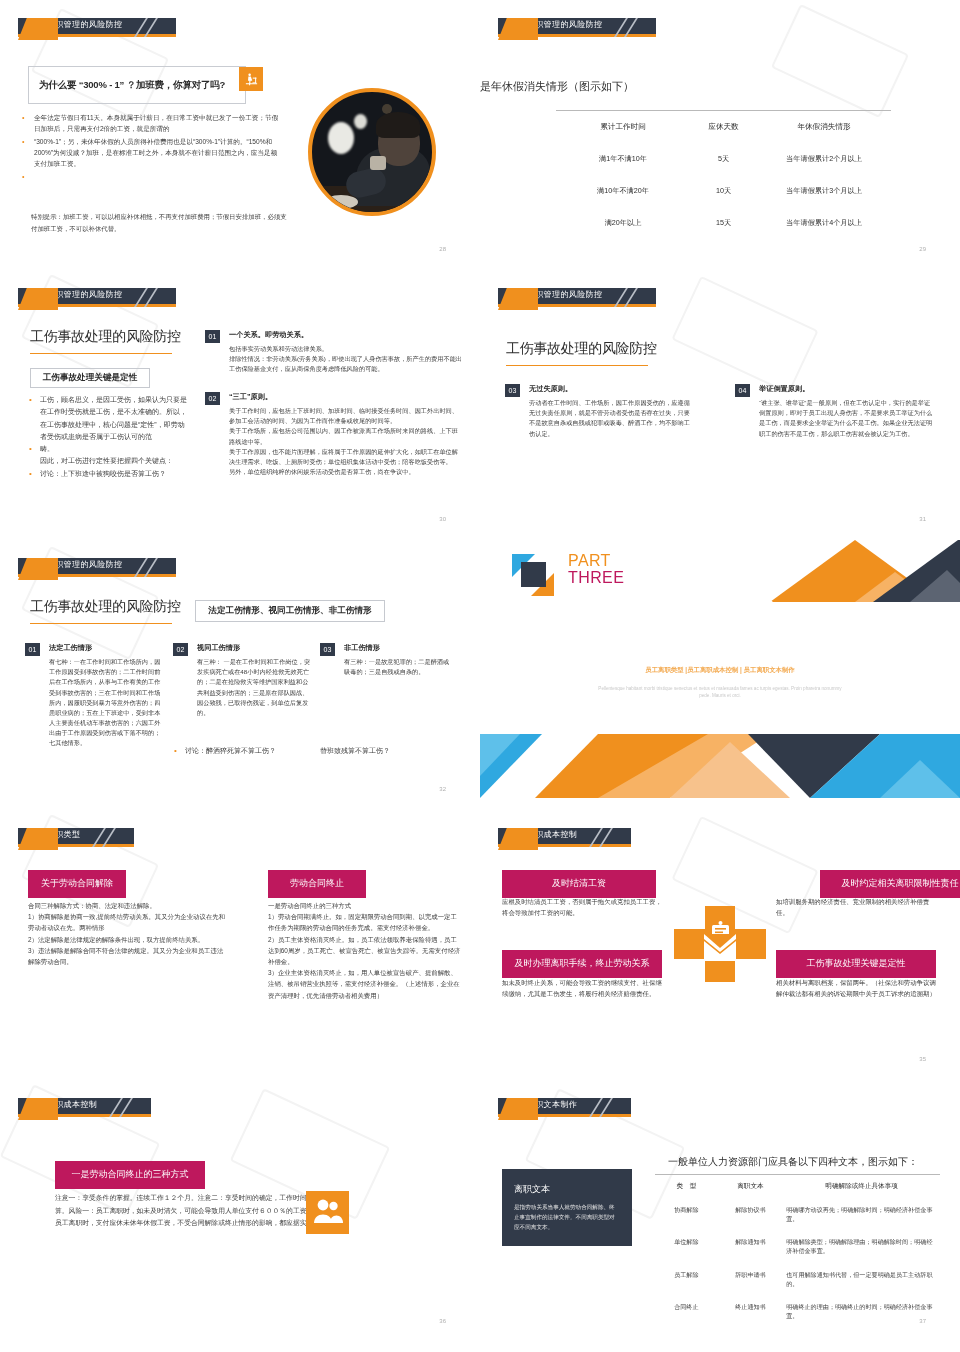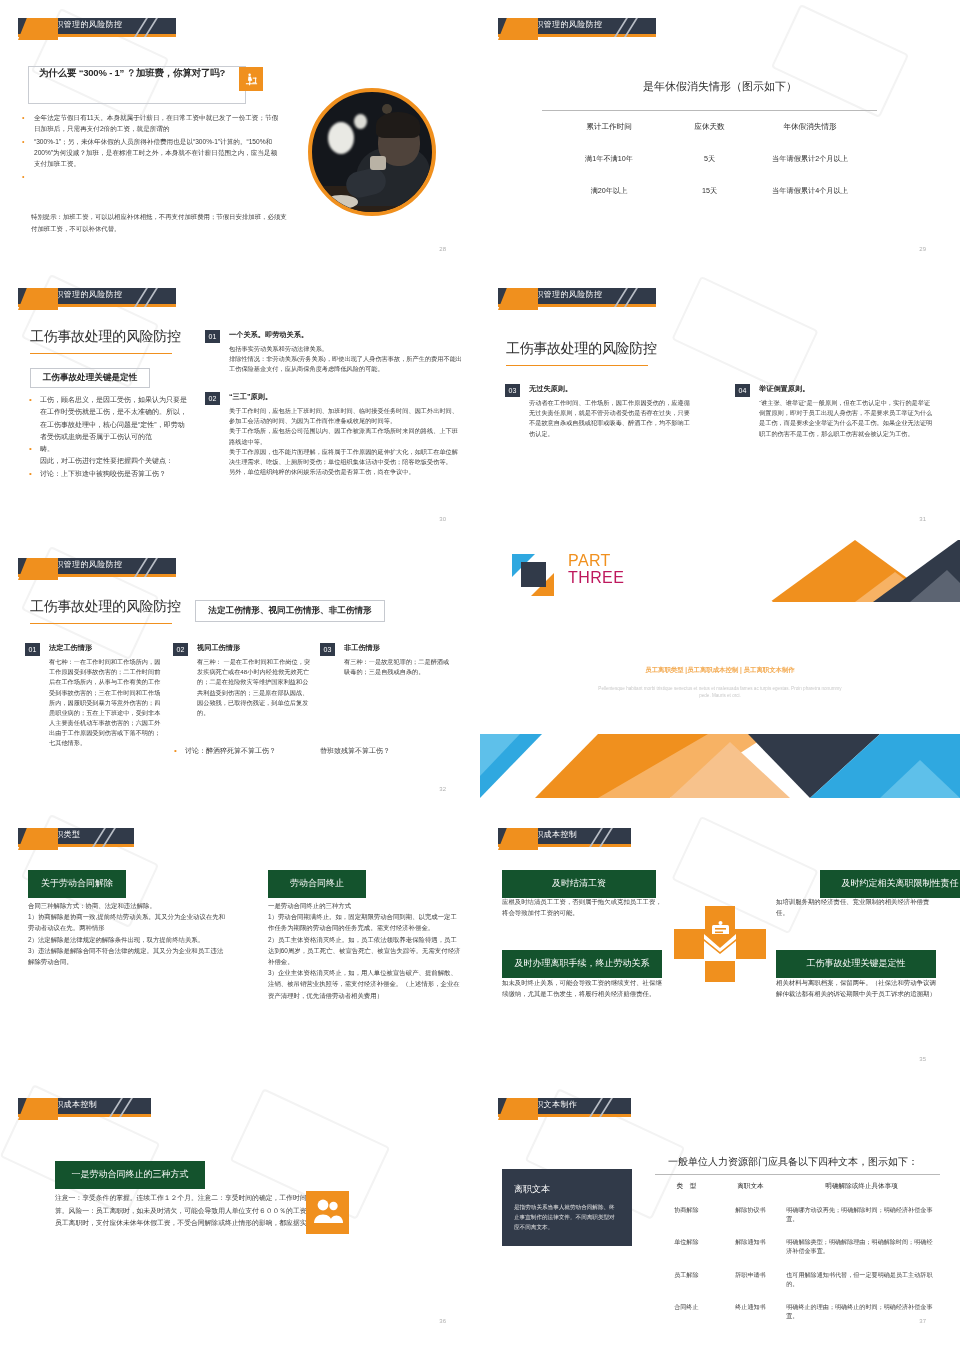--- a/index.html
+++ b/index.html
@@ -95,7 +95,7 @@
     position:absolute; left:28px; top:66px;
     width:218px; height:38px;
     border:1px solid #c9ccd2;
-    display:flex; 
+    display:flex; align-items:center;
     padding-left:10px;
   }
   .s28-callout .txt{ font-size:9.5px; color:#2b2b2b; font-weight:bold; letter-spacing:-.2px;}

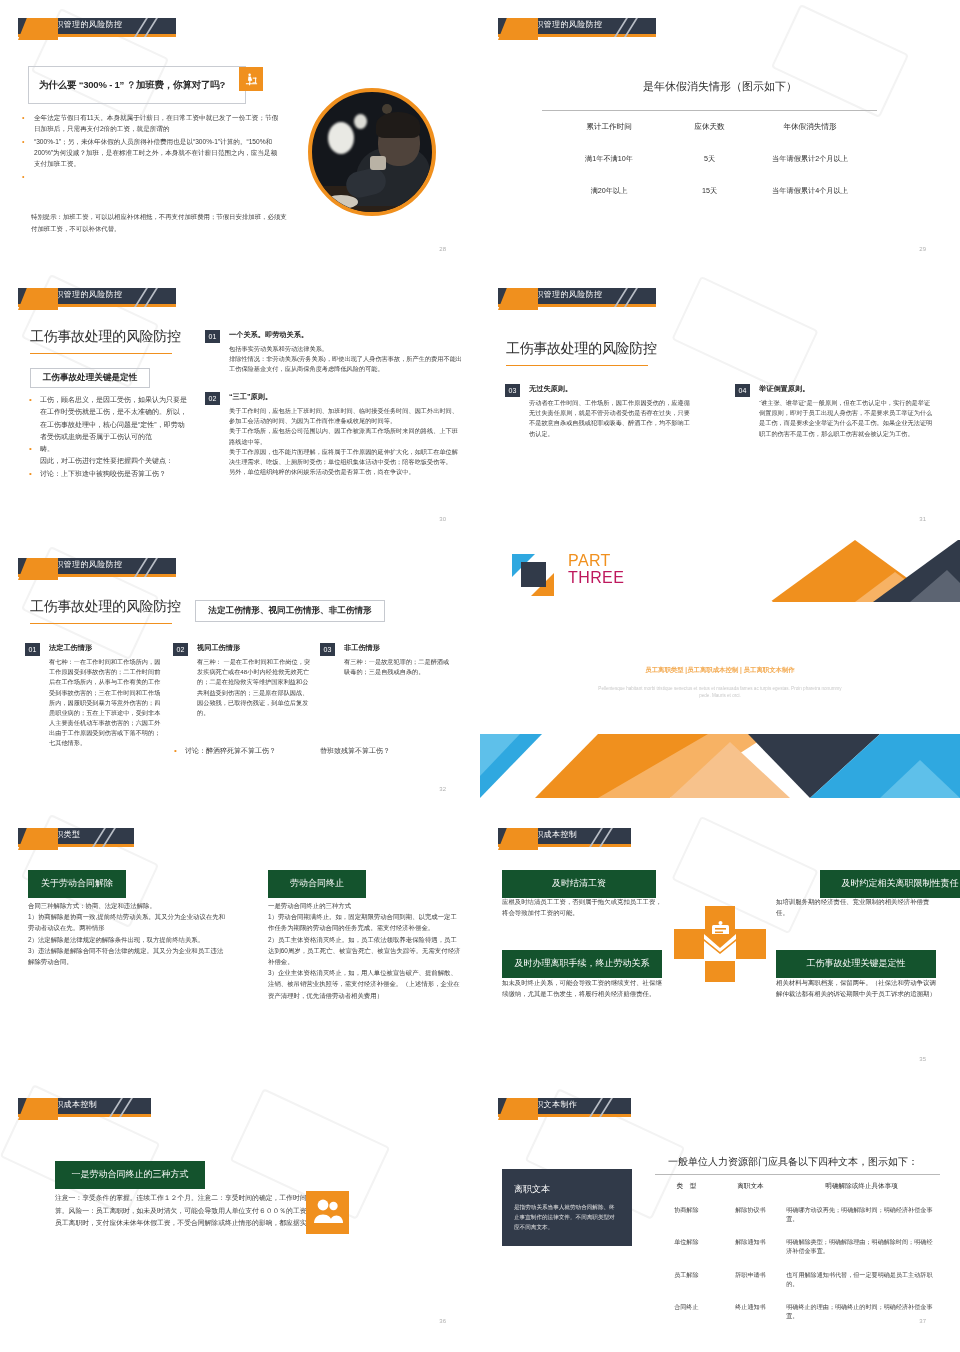--- a/index.html
+++ b/index.html
@@ -147,7 +147,7 @@
   
   .s29-title{
     position:absolute; top:79px; left:0; width:100%;
-    text-align:center; font-size:11px; color:#2f2f2f;
+    text-align:left; font-size:11px; color:#2f2f2f;
   }
   .s29-table{
     position:absolute; left:62px; top:110px; width:335px;

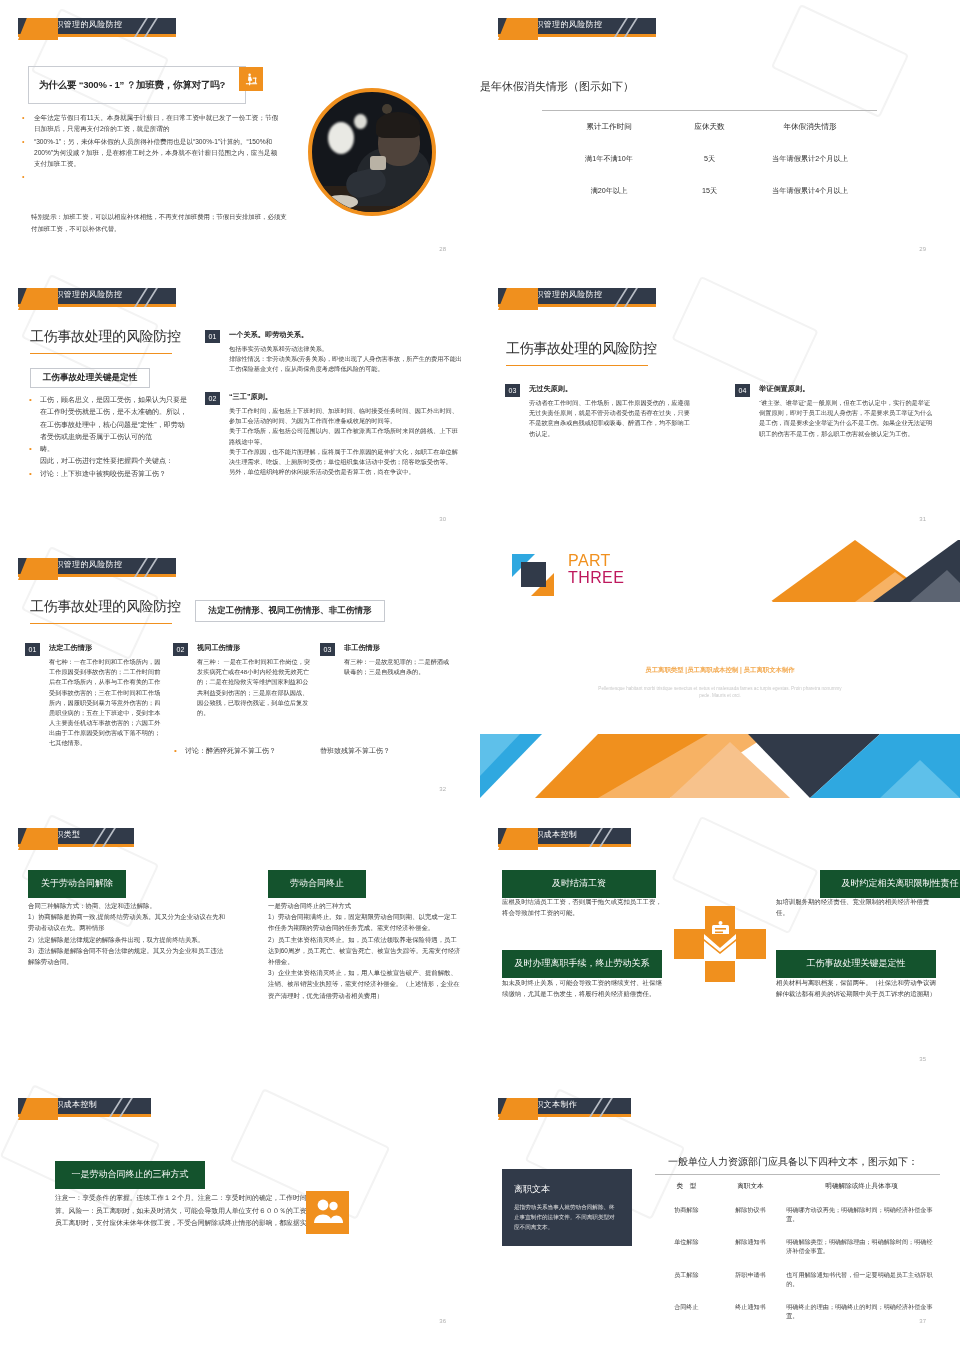--- a/index.html
+++ b/index.html
@@ -150,7 +150,7 @@
     text-align:left; font-size:11px; color:#2f2f2f;
   }
   .s29-table{
-    position:absolute; left:62px; top:110px; width:335px;
+    position:absolute; left:76px; top:110px; width:335px;
     border-collapse:collapse;
   }
   .s29-table thead th{

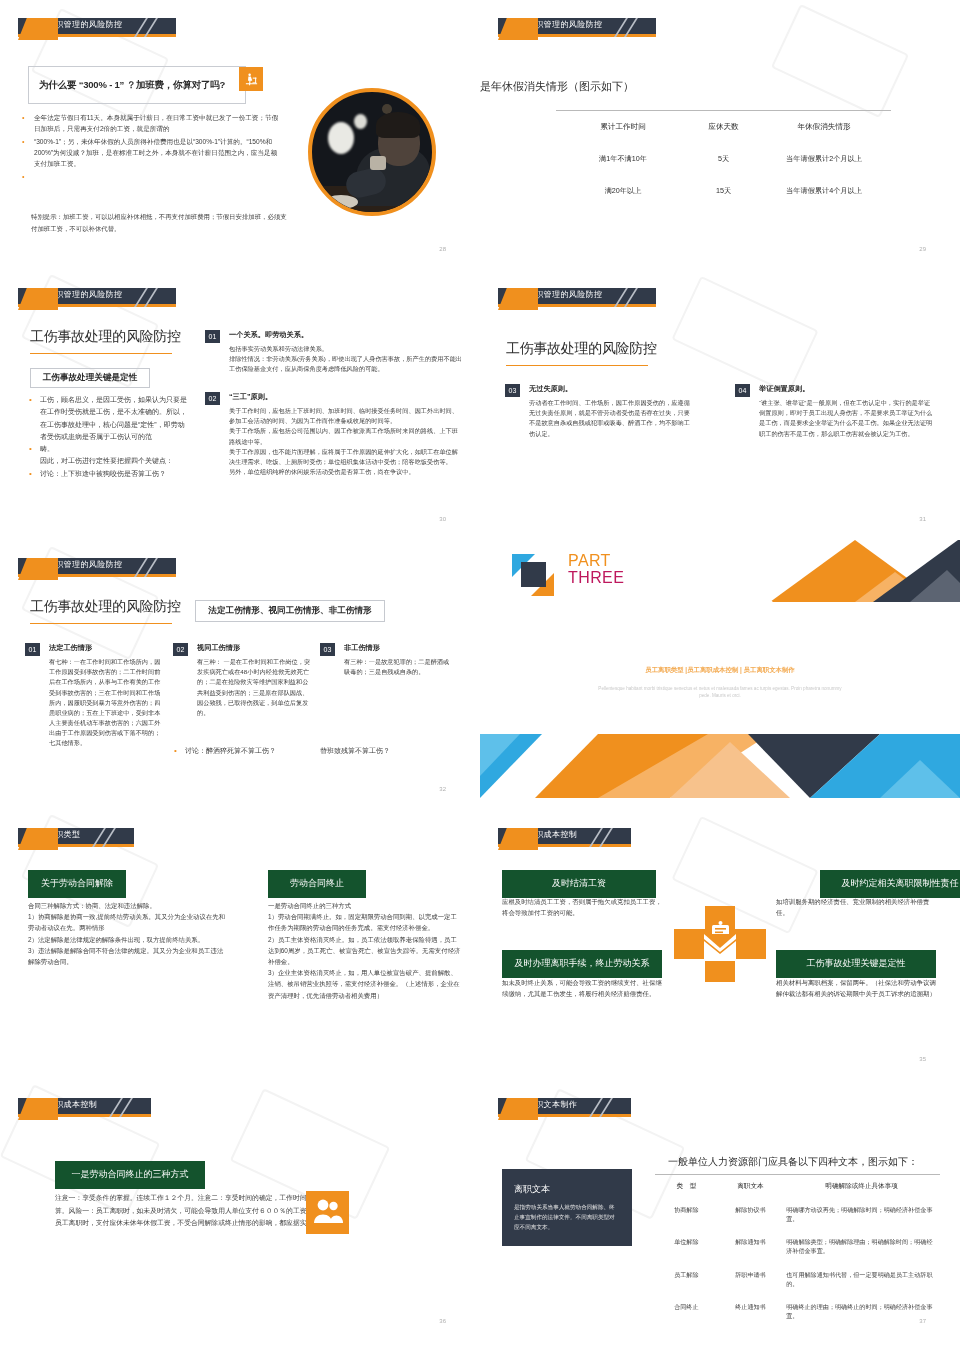--- a/index.html
+++ b/index.html
@@ -319,6 +319,11 @@
           <td>满1年不满10年</td>
           <td>5天</td>
           <td>当年请假累计2个月以上</td>
+        </tr>
+        <tr>
+          <td>满10年不满20年</td>
+          <td>10天</td>
+          <td>当年请假累计3个月以上</td>
         </tr>
         <tr>
           <td>满20年以上</td>

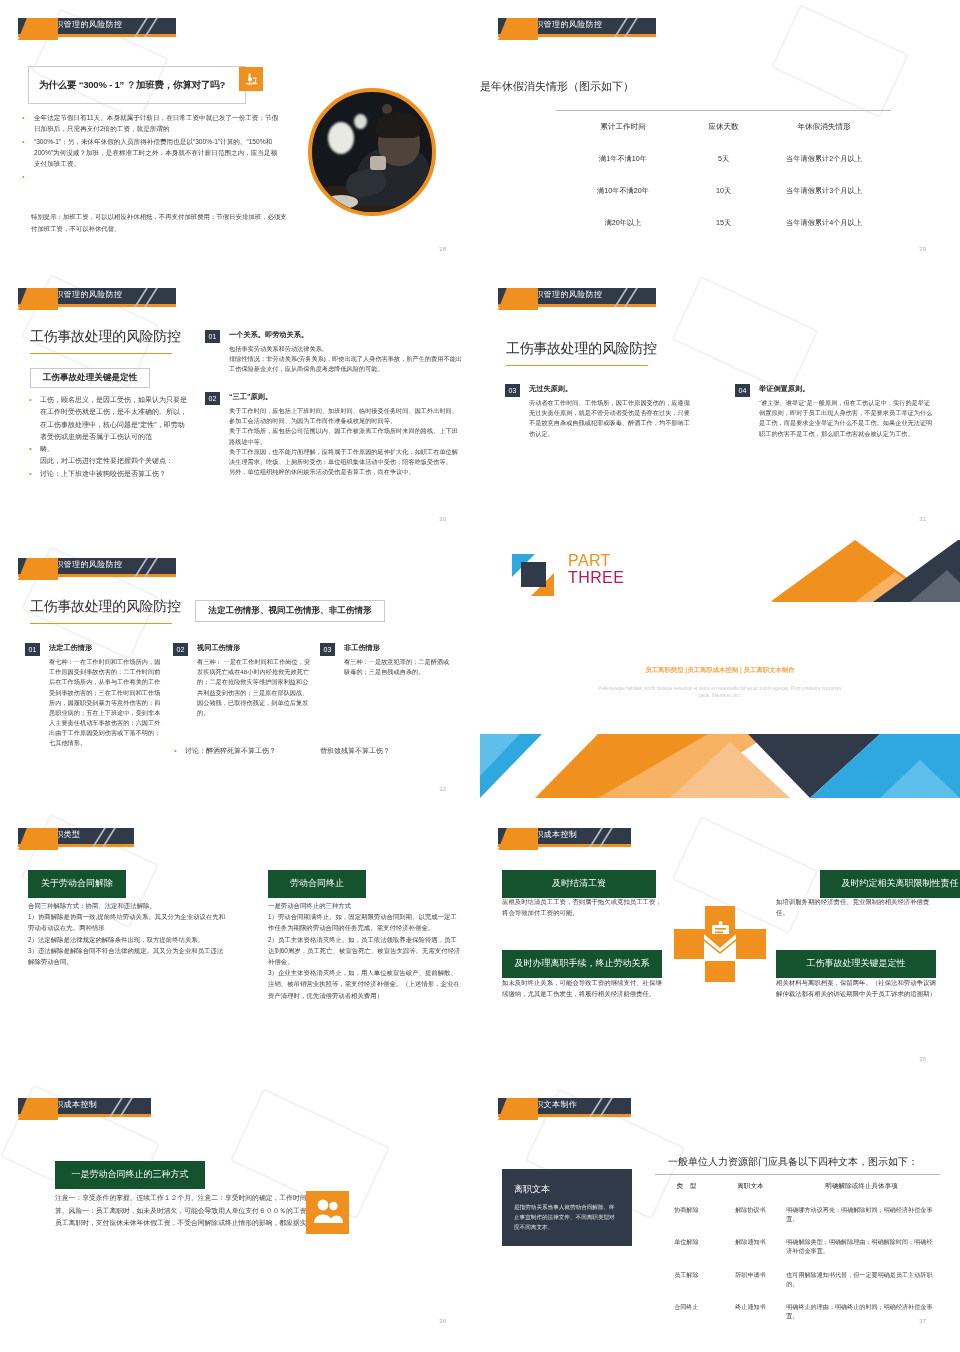--- a/index.html
+++ b/index.html
@@ -201,7 +201,7 @@
   
   .darkbox{
     position:absolute;
-    background:#14532d; color:#fff;
+    background:#be185d; color:#fff;
     display:flex;align-items:center;justify-content:center;
     font-size:9px; text-align:left; line-height:1.25;
     padding:14px 8px;

